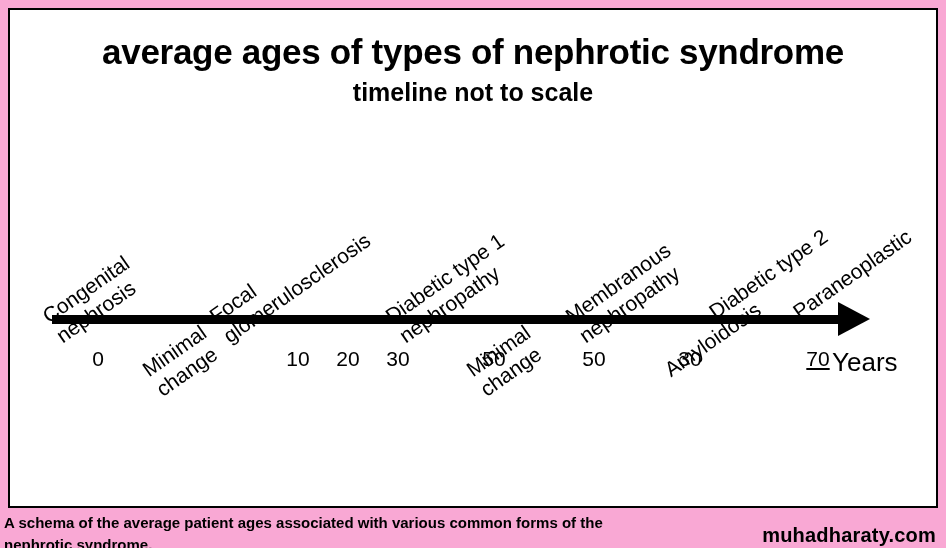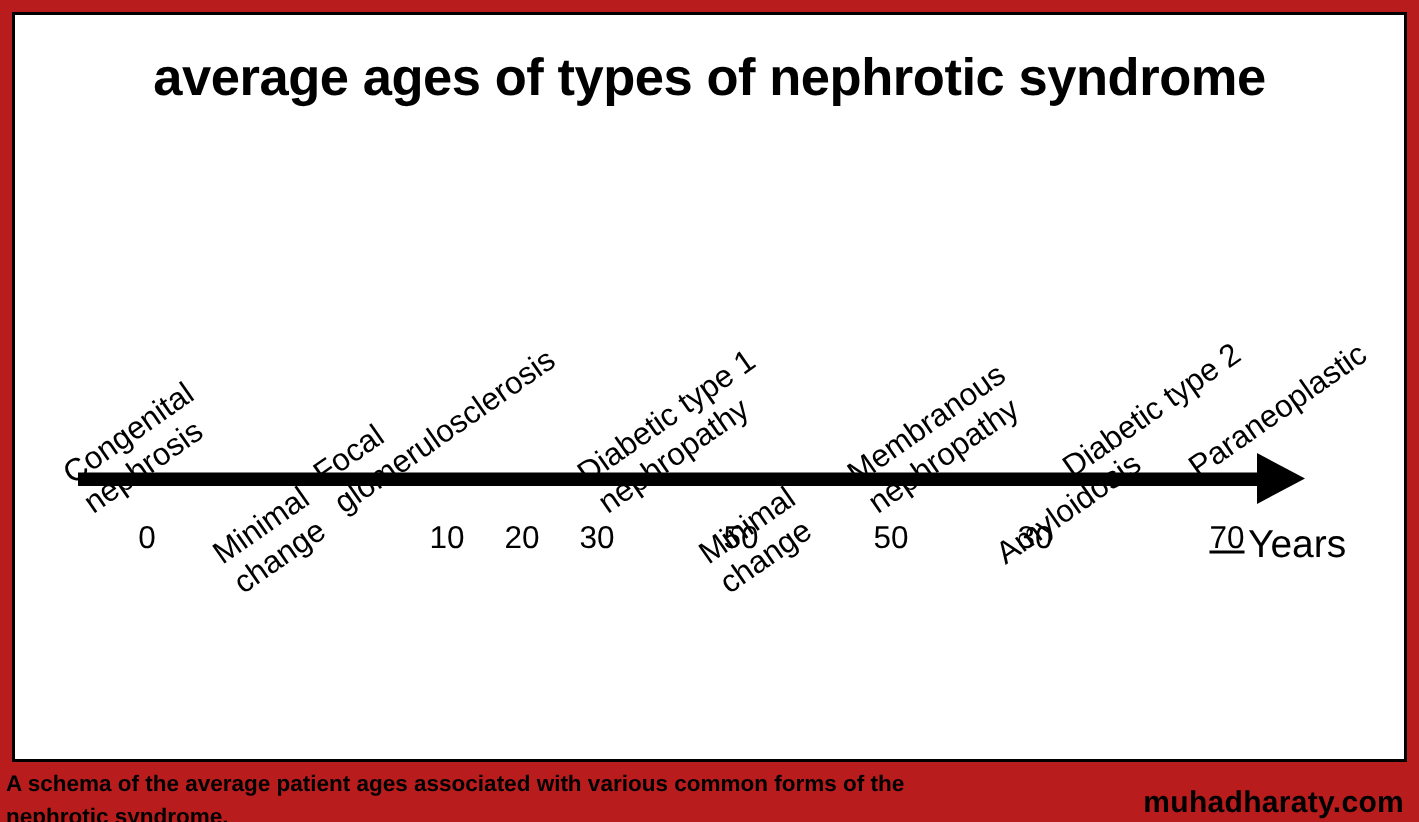--- a/index.html
+++ b/index.html
@@ -20,7 +20,7 @@
     left: 0; top: 0;
     width: 946px;
     height: 548px;
-    background: #b91c1c;
+    background: #f9a8d4;
   }
 
   

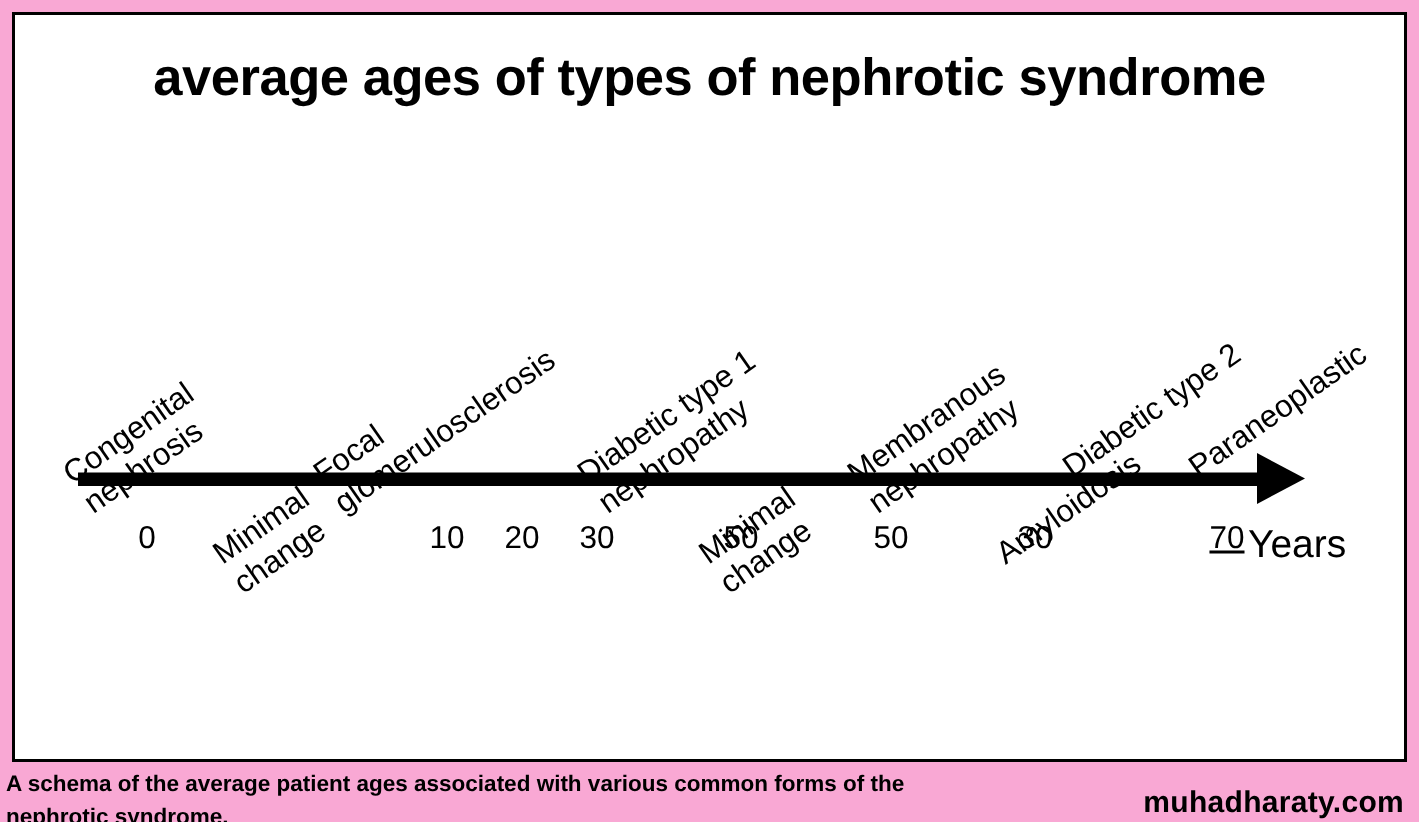--- a/index.html
+++ b/index.html
@@ -140,6 +140,7 @@
   <div id="slide">
 
     <div id="title">average ages of types of nephrotic syndrome</div>
+    <div id="subtitle">timeline not to scale</div>
 
     <div id="timeline">
       <div id="axis-line"></div>

